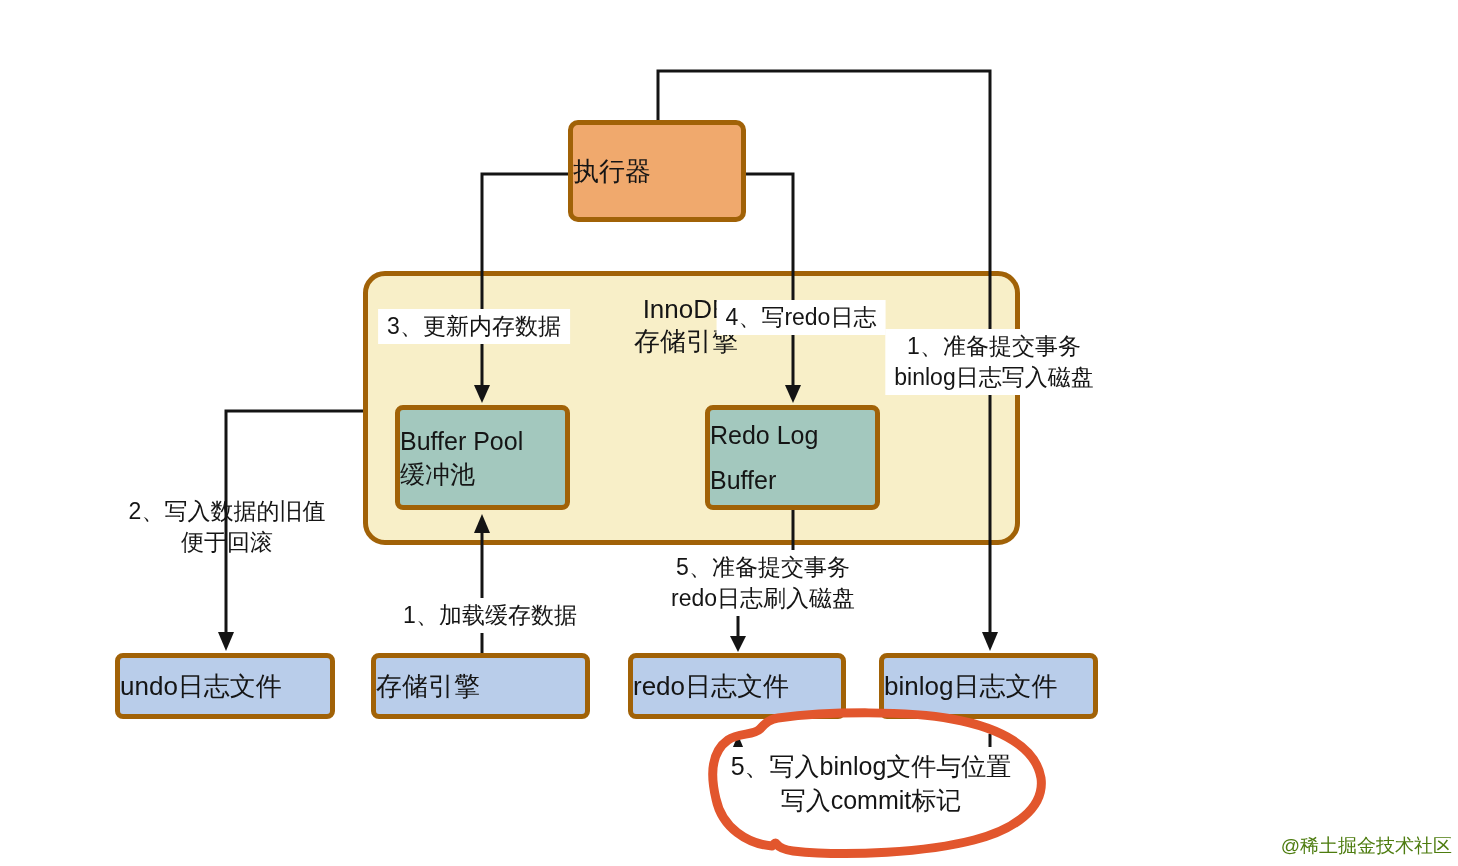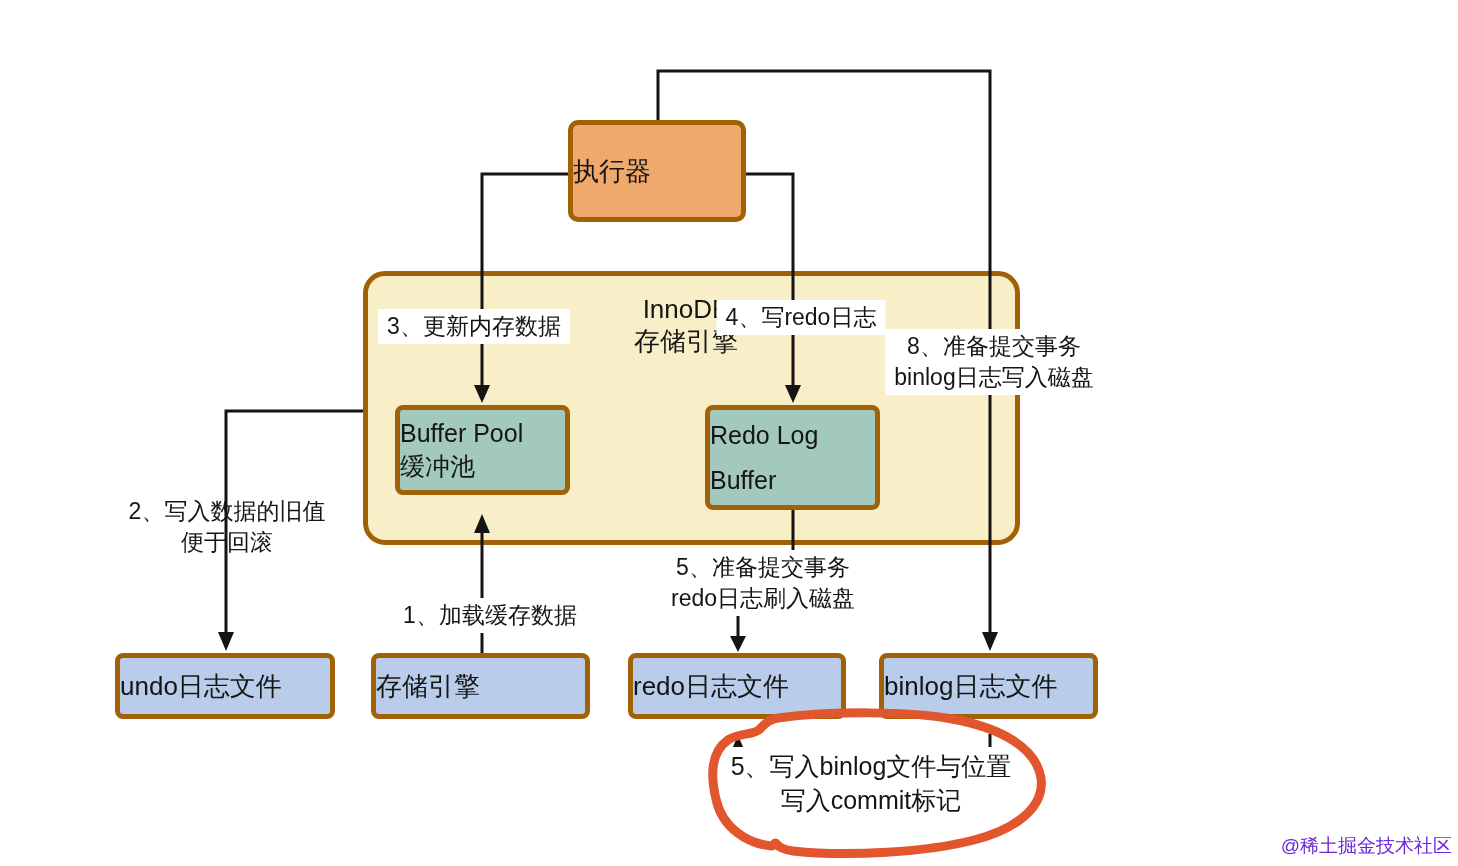--- a/index.html
+++ b/index.html
@@ -139,7 +139,7 @@
   </div>
 
   <div class="steplabel whitebg" id="lbl-step6">
-    <div>8、准备提交事务</div>
+    <div>1、准备提交事务</div>
     <div>binlog日志写入磁盘</div>
   </div>
 

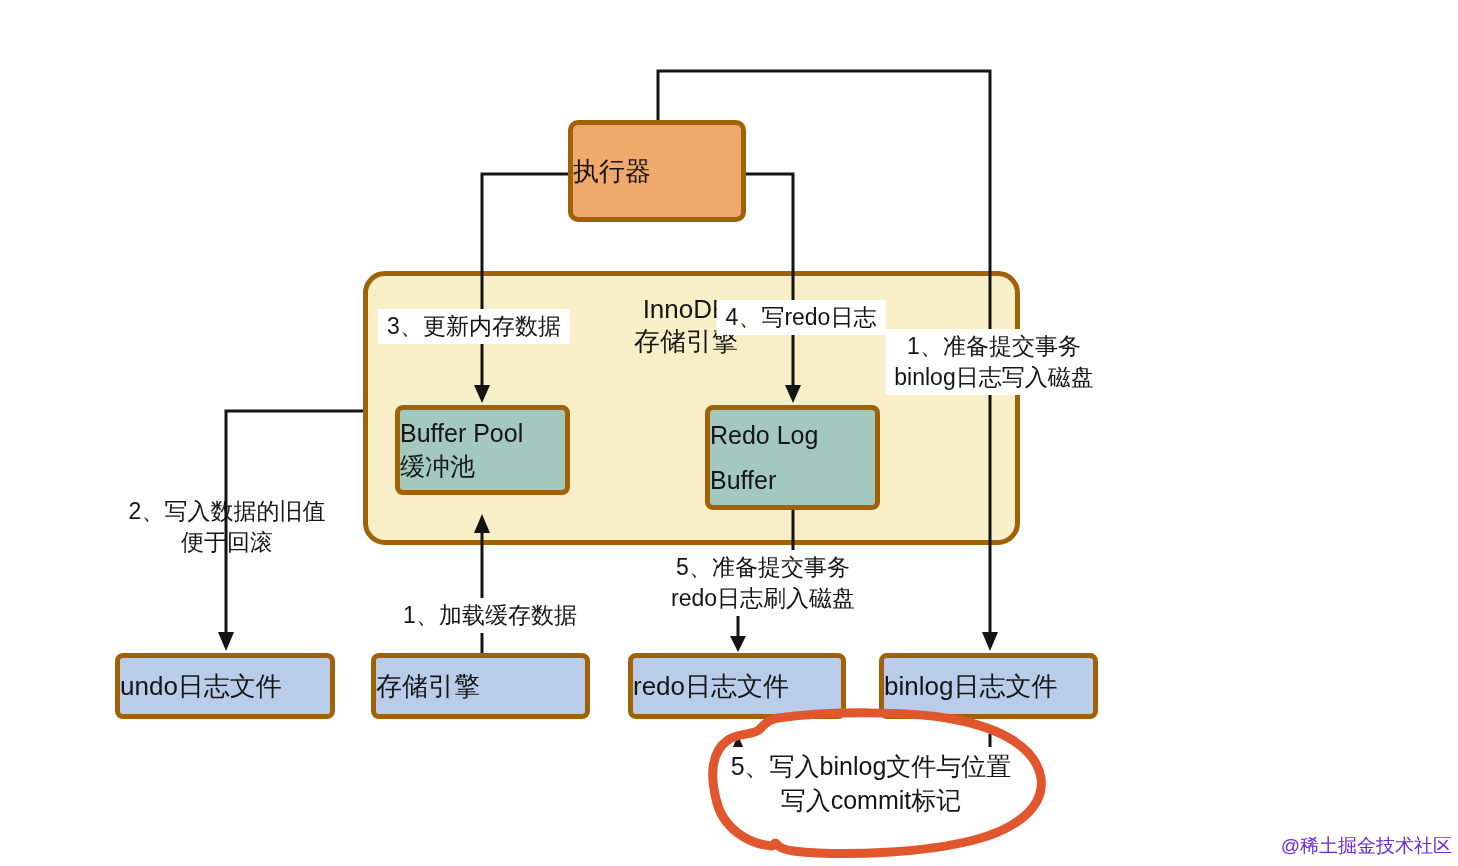--- a/index.html
+++ b/index.html
@@ -25,7 +25,7 @@
   .node .line{white-space:nowrap;}
   #executor{left:568px;top:120px;width:178px;height:102px;background:#f0a96d;border-radius:10px;font-size:26px;}
   #innodb-box{left:363px;top:271px;width:657px;height:274px;background:#f8efc8;border-radius:22px;}
-  #buffer-pool{left:395px;top:405px;width:175px;height:90px;background:#a3c8be;border-radius:8px;font-size:25px;line-height:33px;z-index:1;}
+  #buffer-pool{left:395px;top:405px;width:175px;height:105px;background:#a3c8be;border-radius:8px;font-size:25px;line-height:33px;z-index:1;}
   #redo-log-buffer{left:705px;top:405px;width:175px;height:105px;background:#a3c8be;border-radius:8px;font-size:25px;line-height:33px;z-index:1;gap:12px;}
   .file-box{top:653px;height:66px;background:#b9cdea;border-radius:8px;font-size:26px;}
   #undo-file{left:115px;width:220px;}

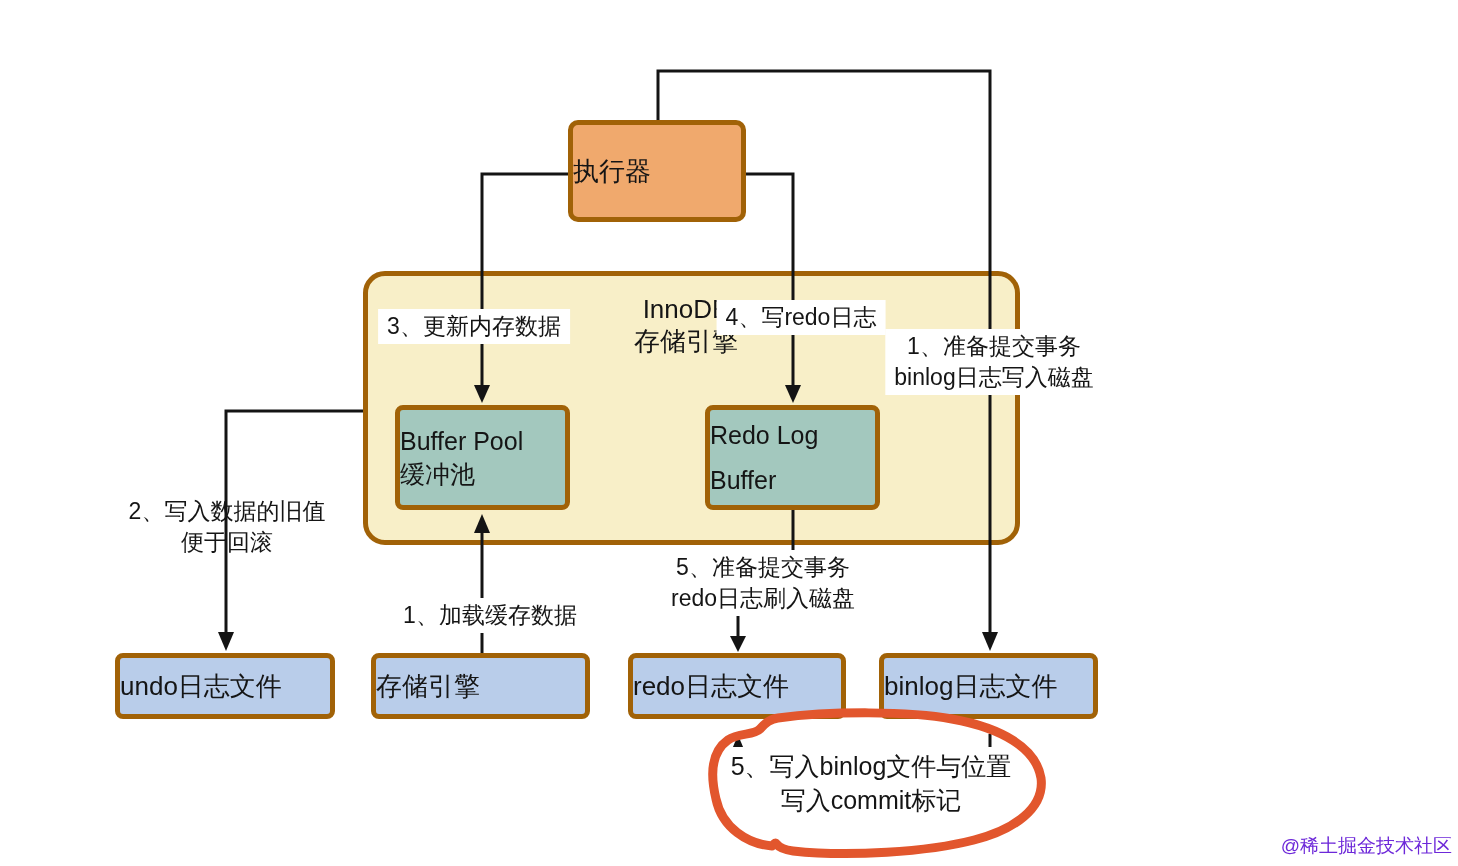--- a/index.html
+++ b/index.html
@@ -57,7 +57,7 @@
   #lbl-step7{left:871px;top:747px;font-size:25px;line-height:34px;}
   #watermark{
     position:absolute;right:6px;top:833px;
-    font-size:19px;color:#6d28d9;z-index:3;
+    font-size:19px;color:#4d7c0f;z-index:3;
     white-space:nowrap;
   }
 </style>

